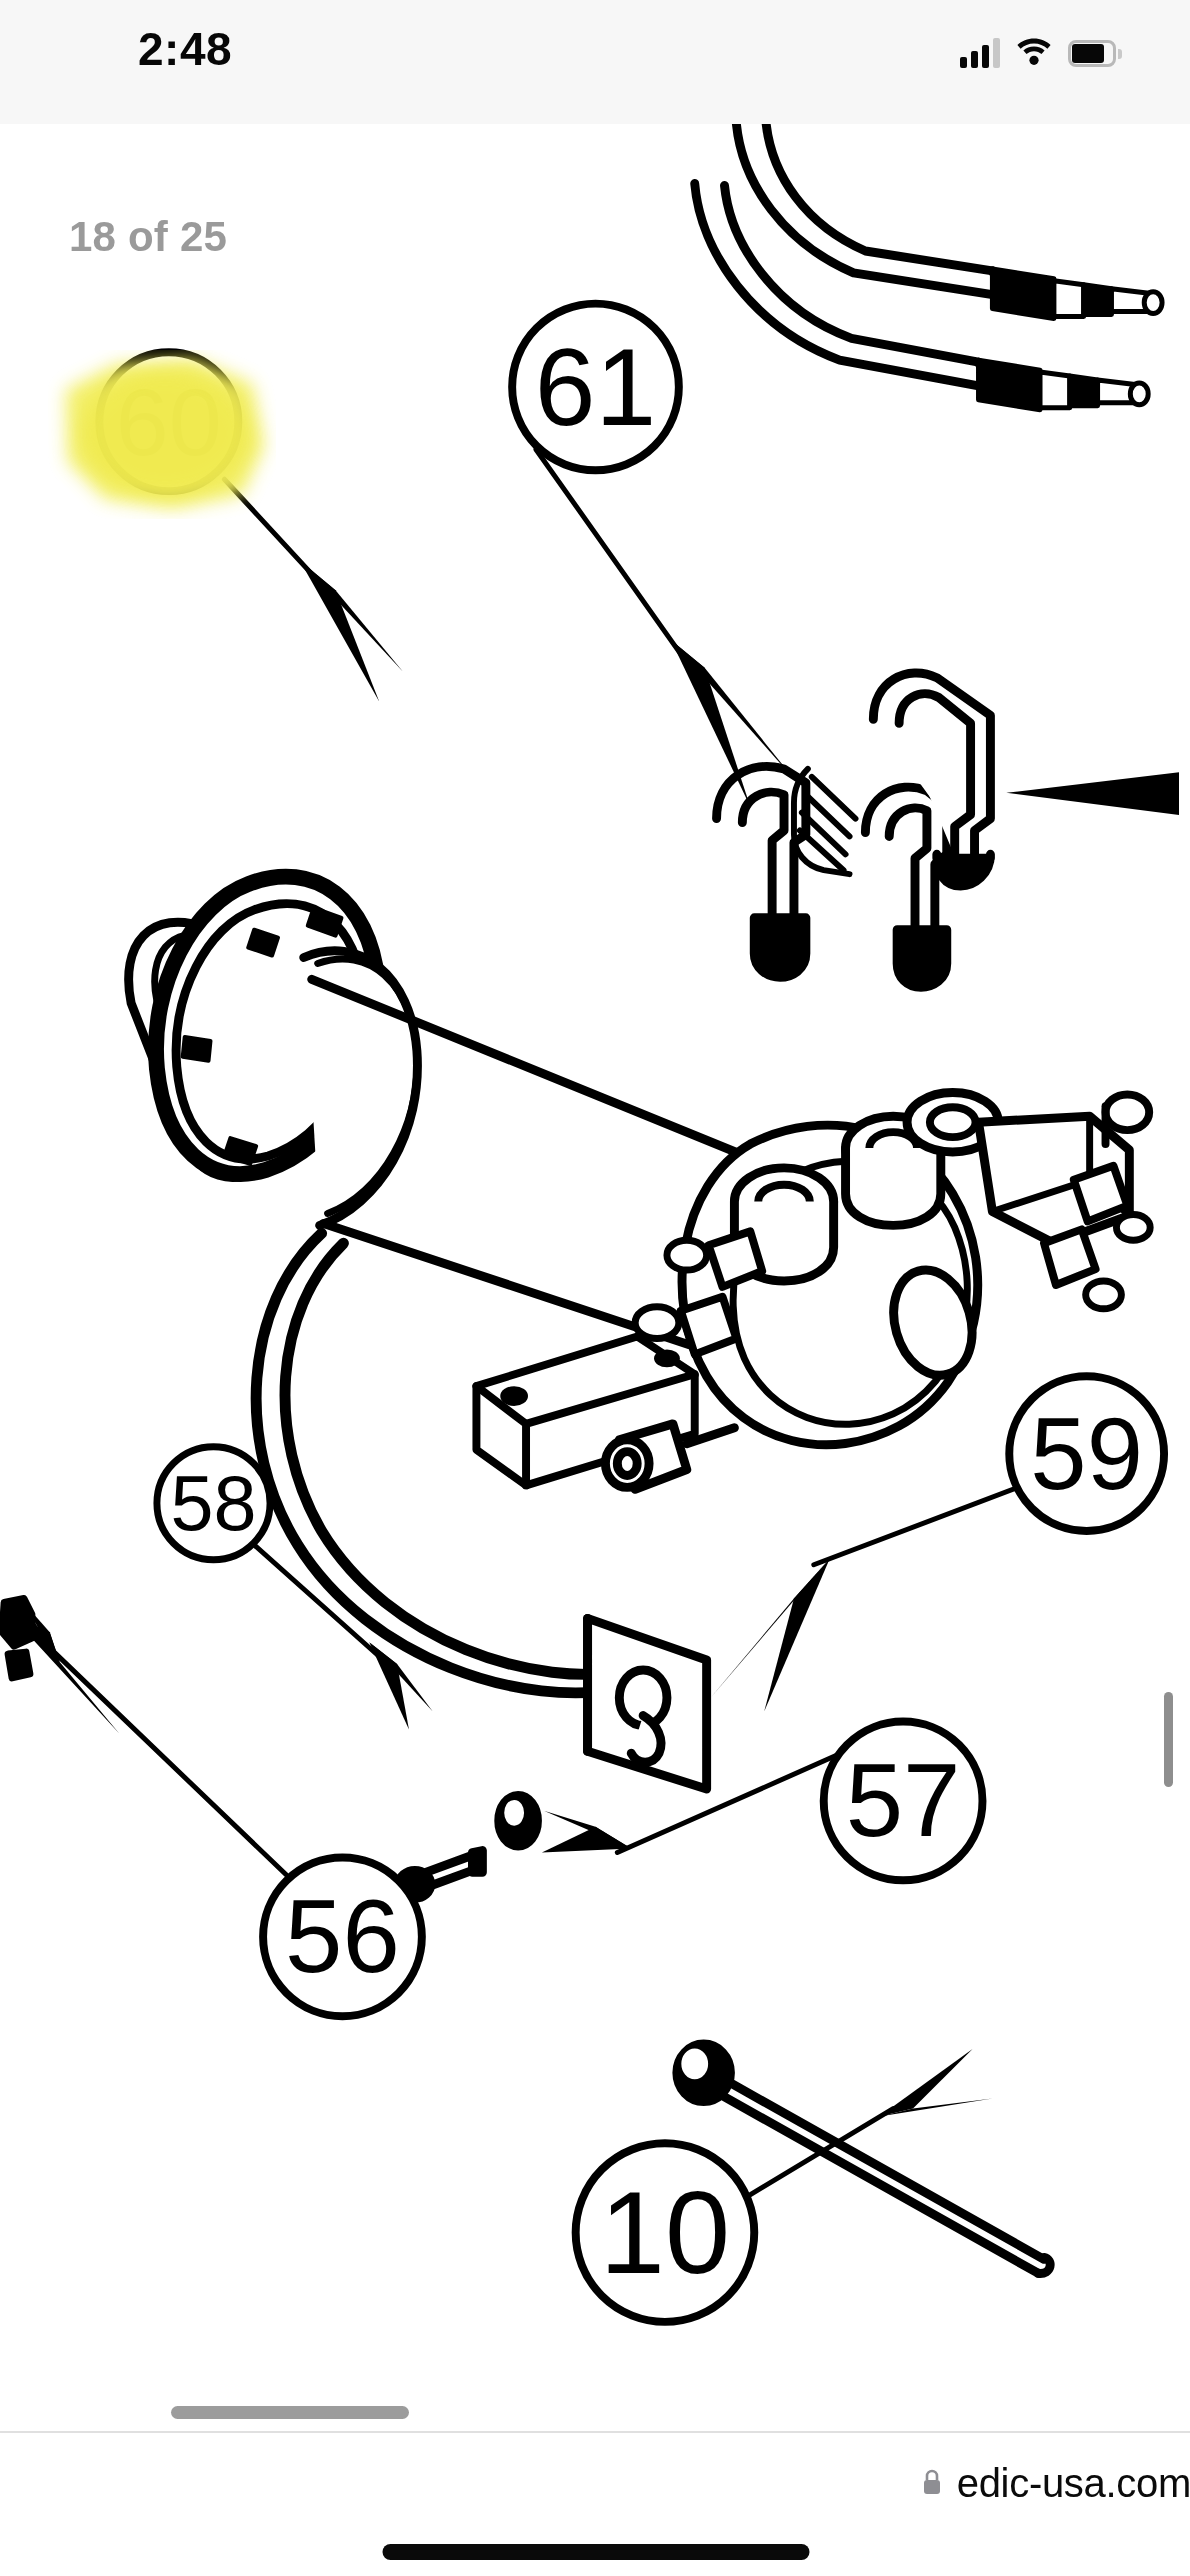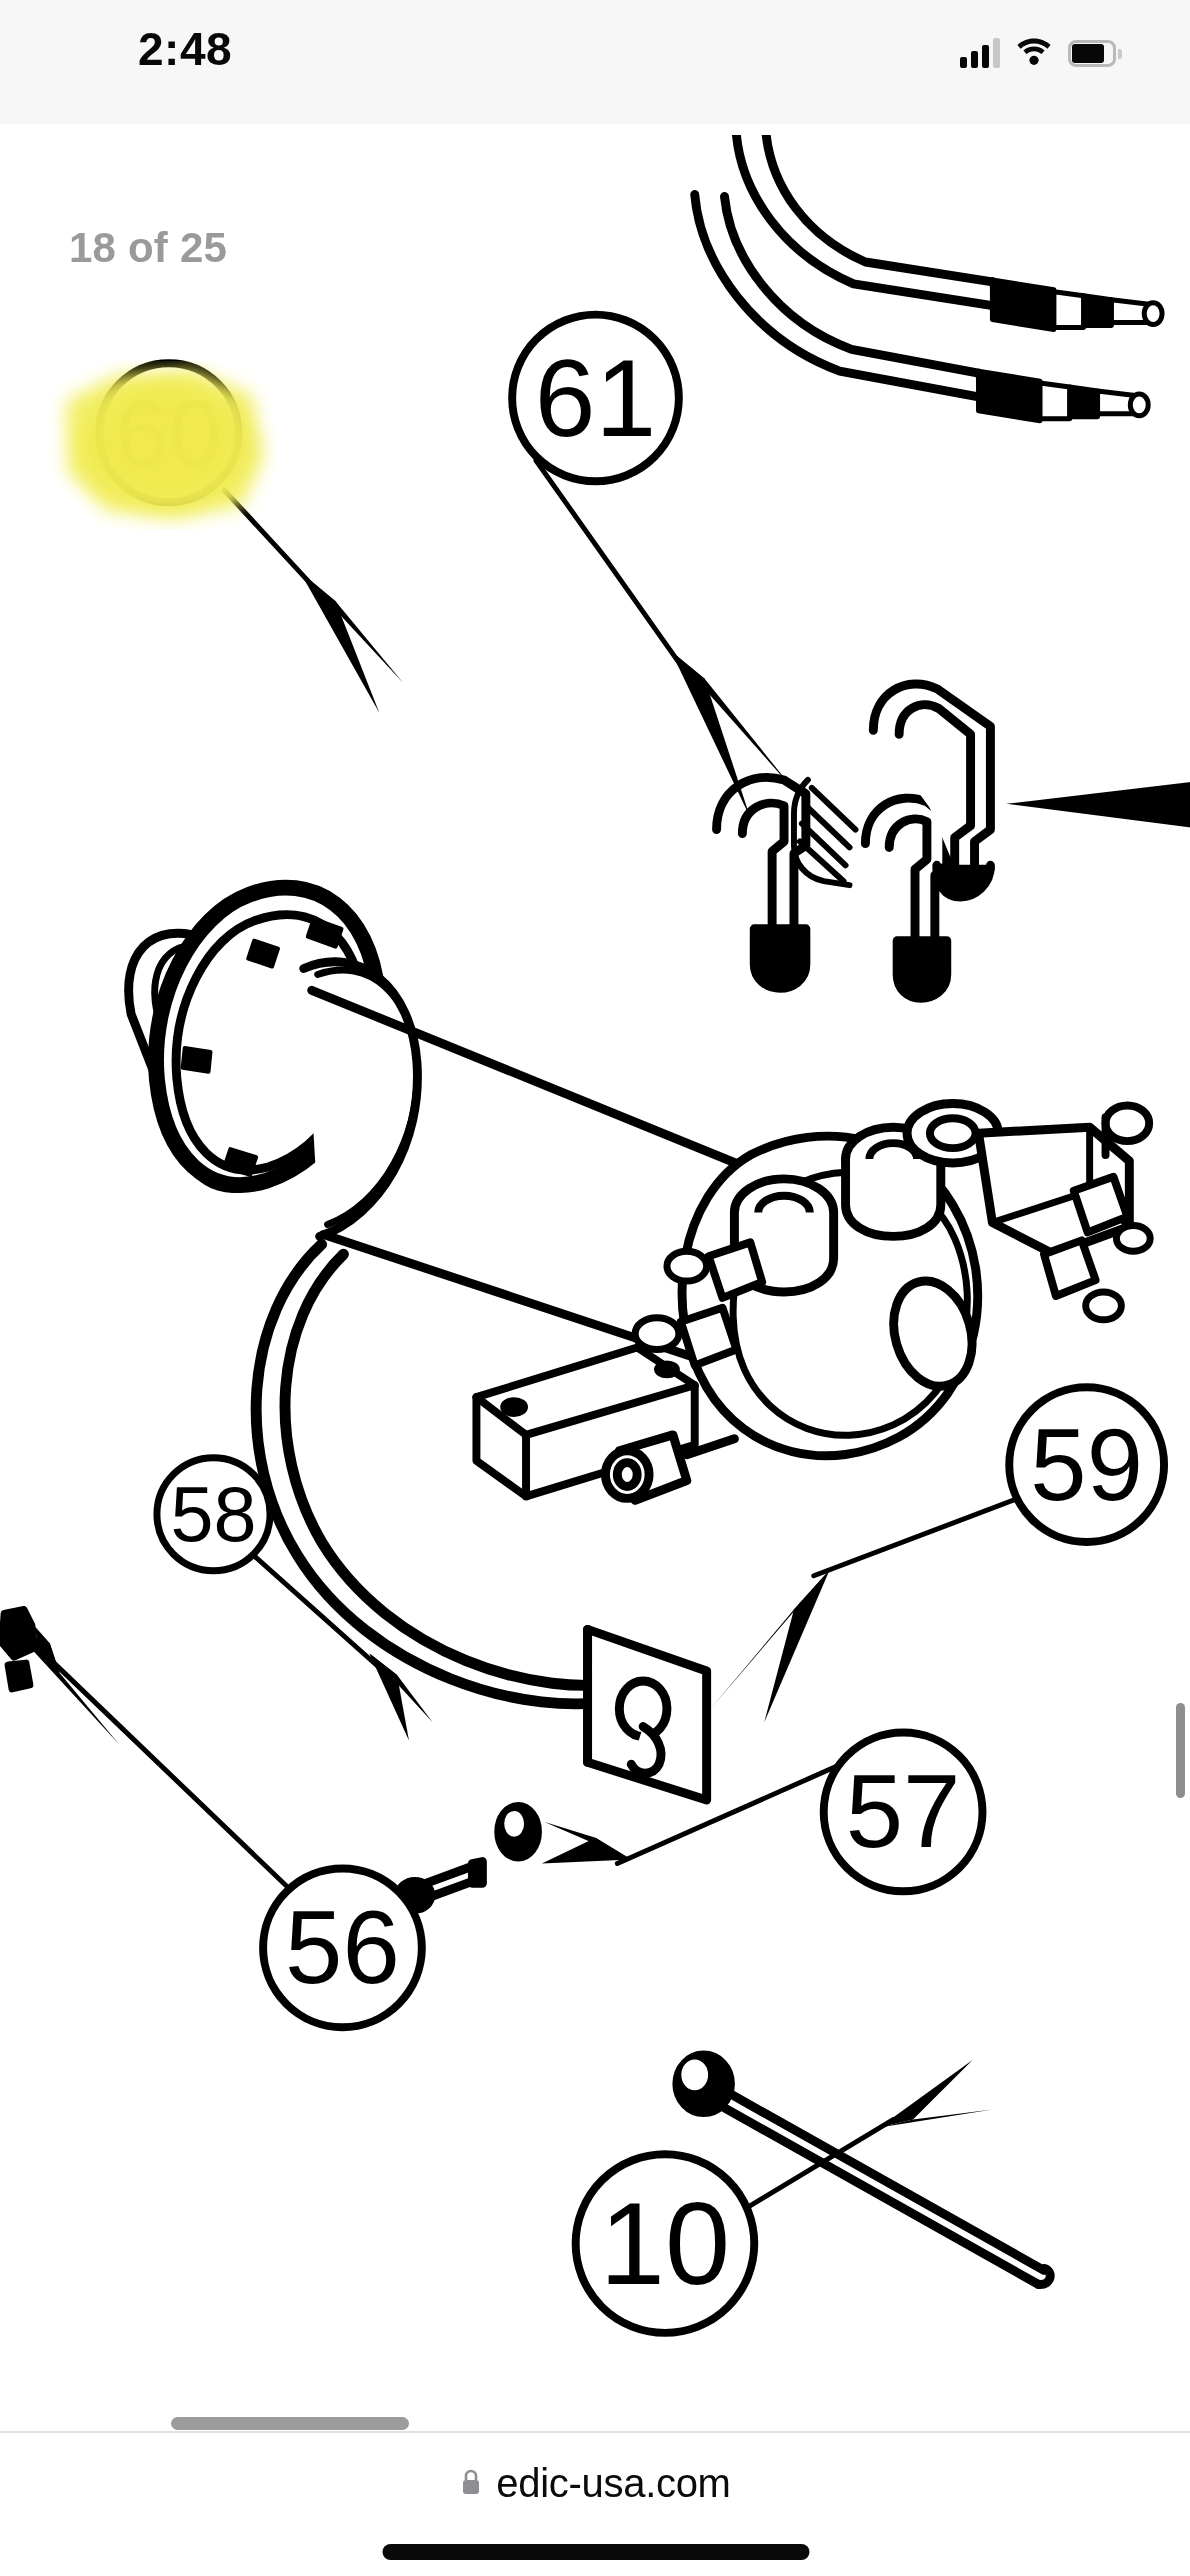--- a/index.html
+++ b/index.html
@@ -76,12 +76,11 @@
   
   .page-area {
     position: absolute;
-    left: 0; top: 135px;
+    left: 0; top: 124px;
     width: 1179px;
     height: 2307px;
     background: #ffffff;
     overflow: hidden;
-    padding-left: 12px;
   }
   .page-counter {
     position: absolute;

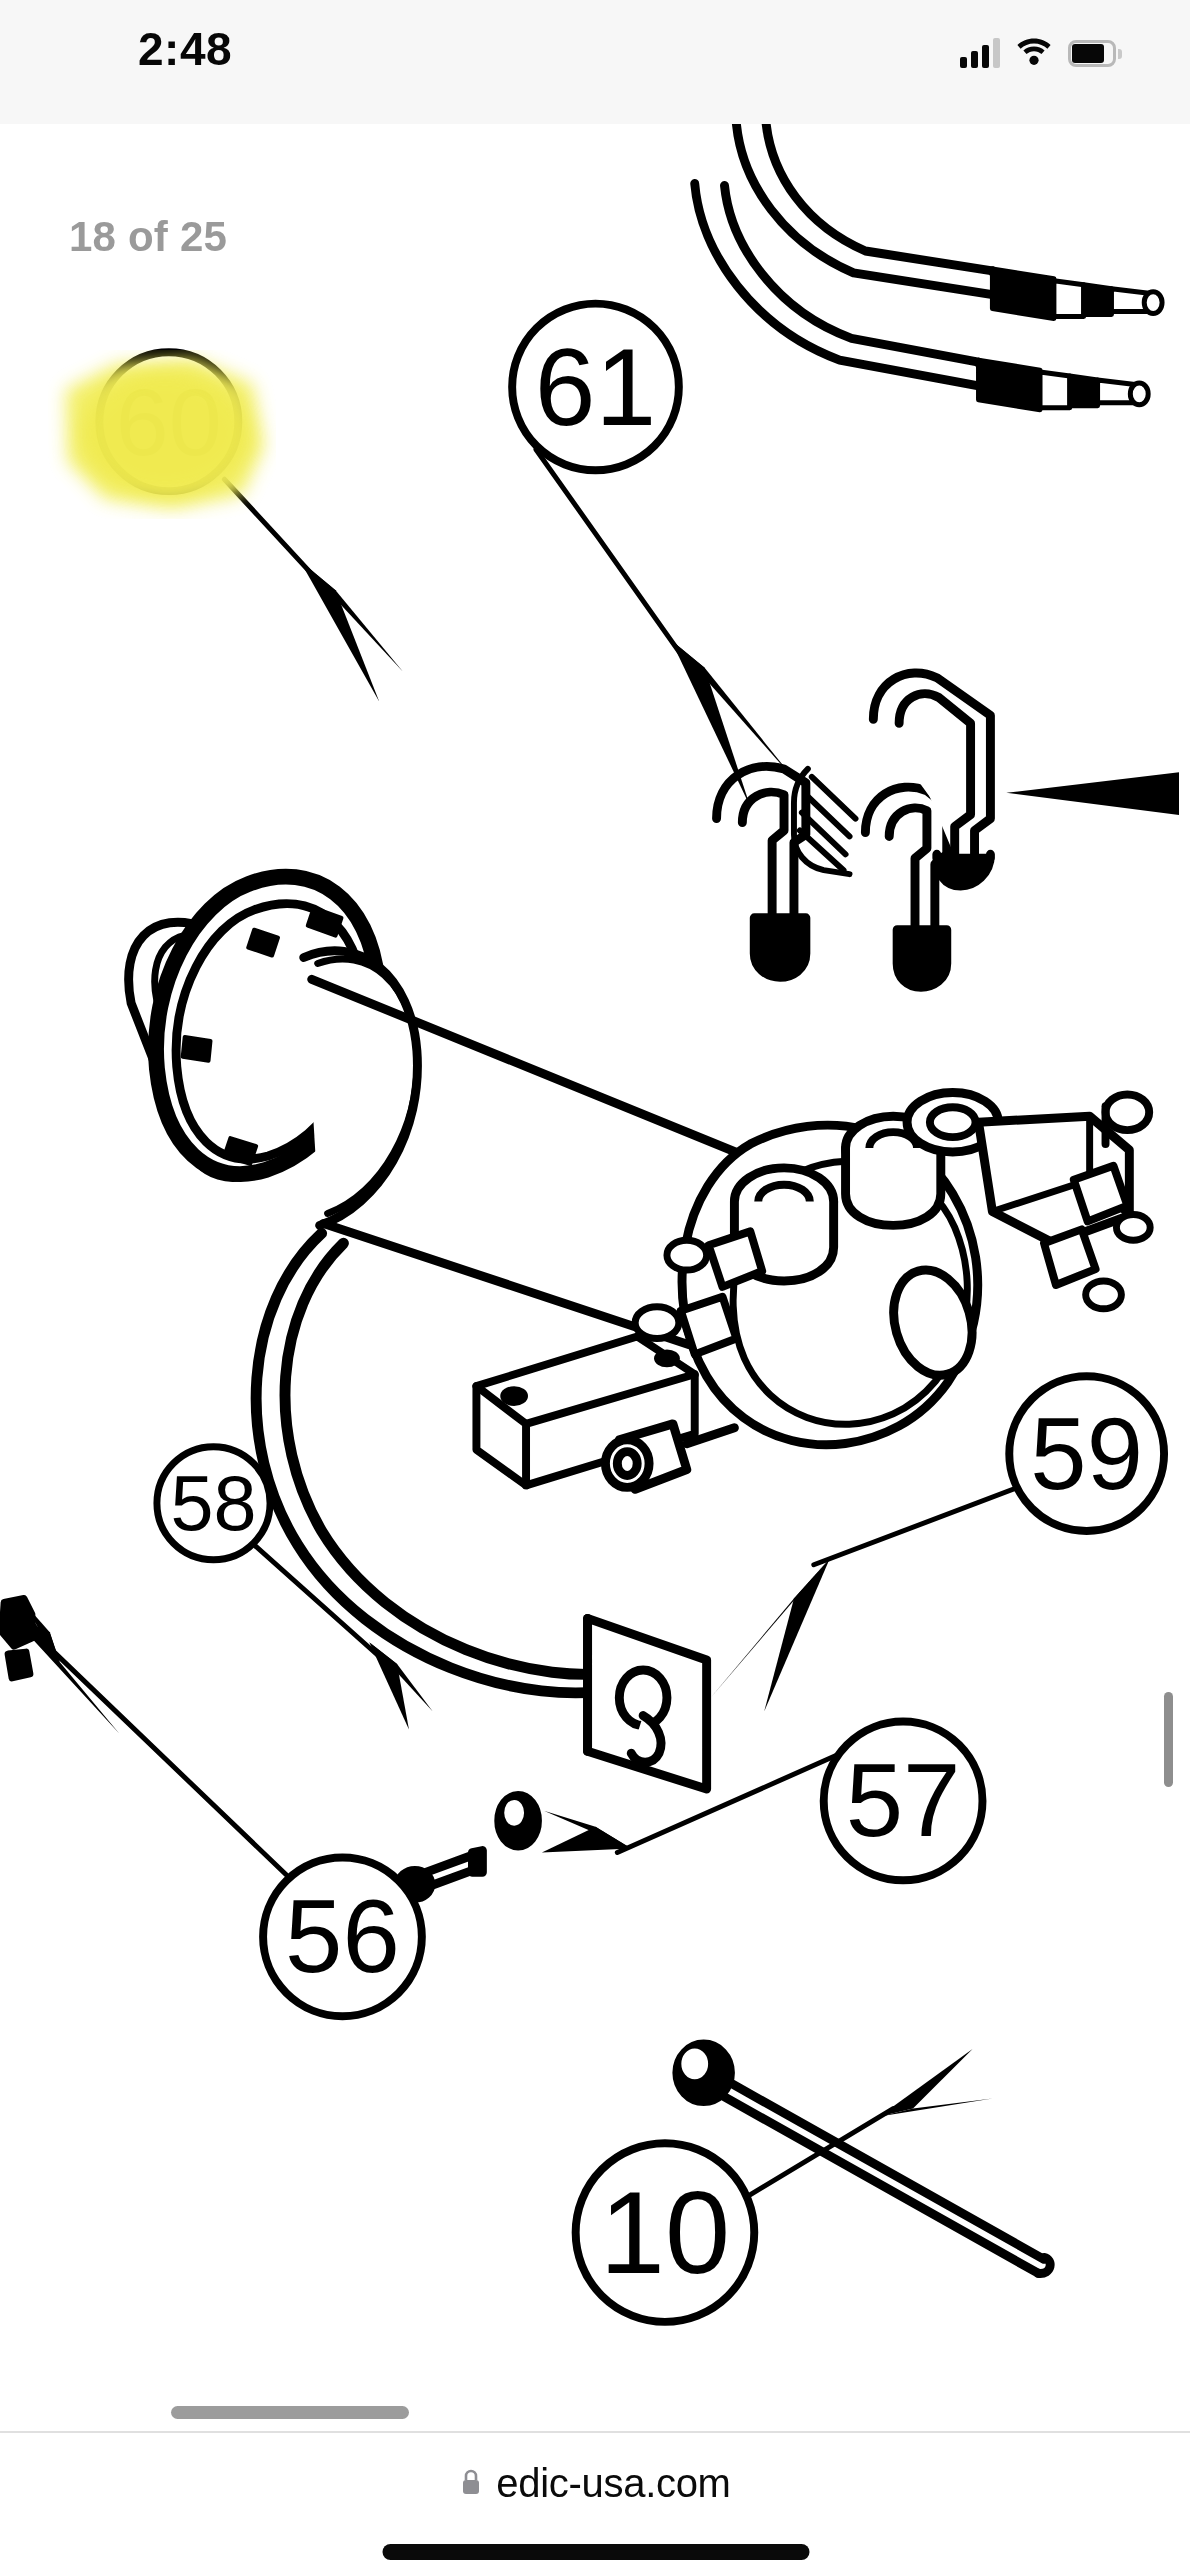--- a/index.html
+++ b/index.html
@@ -146,7 +146,7 @@
     width: 1191px;
     display: flex;
     align-items: center;
-    justify-content: center;
+    justify-content: flex-end;
     gap: 14px;
   }
   .lock-icon { width: 22px; height: 28px; }

